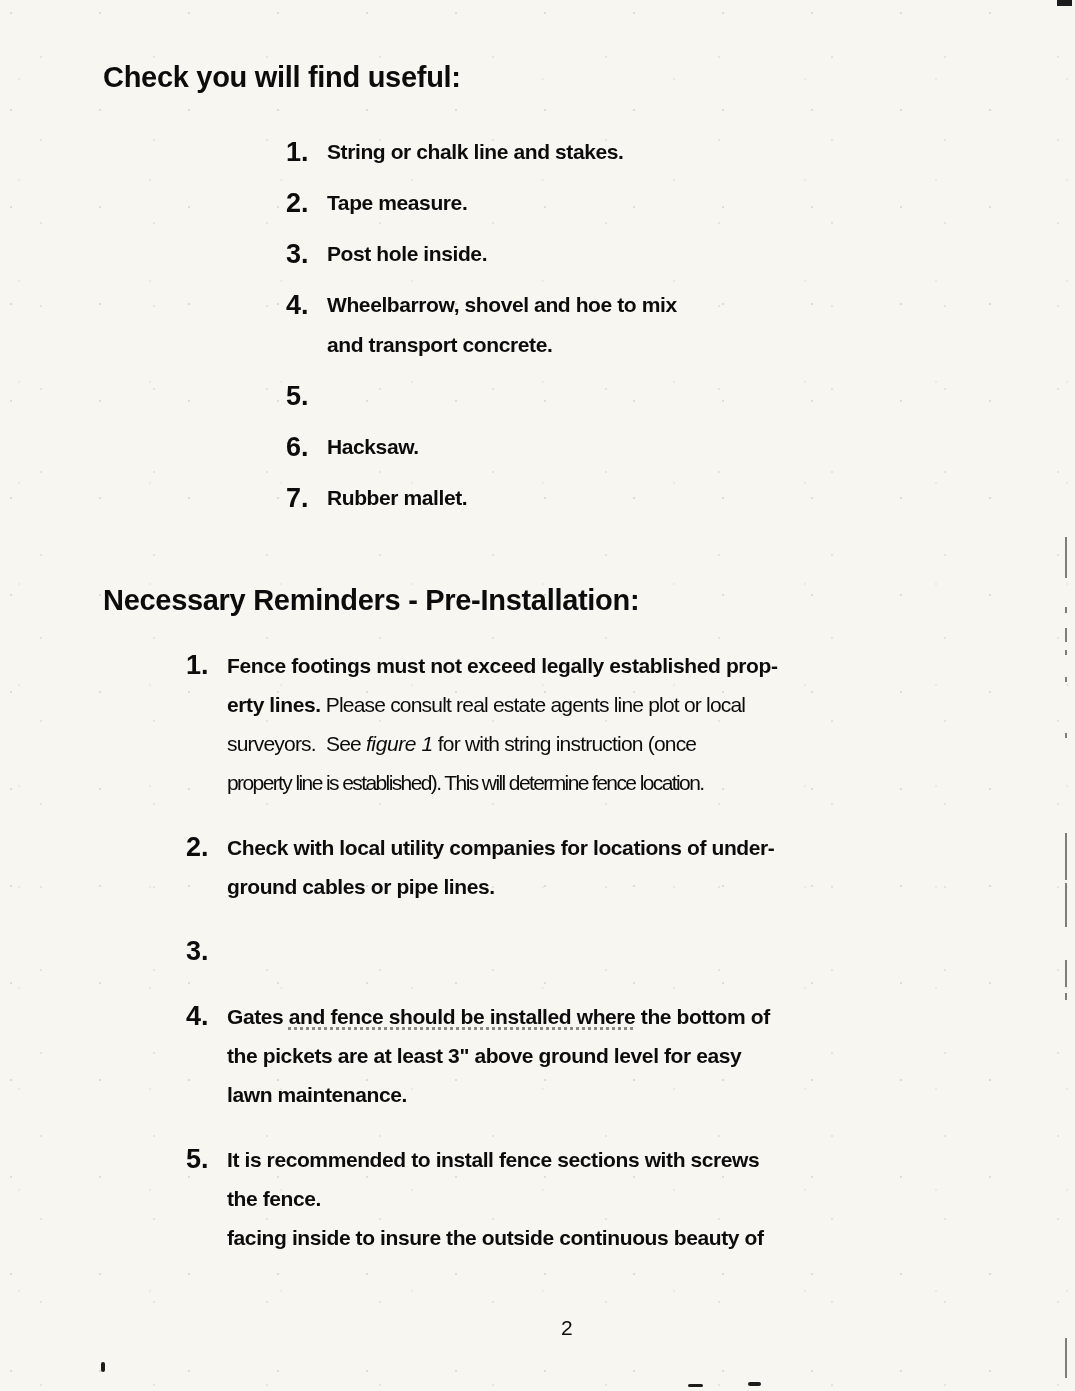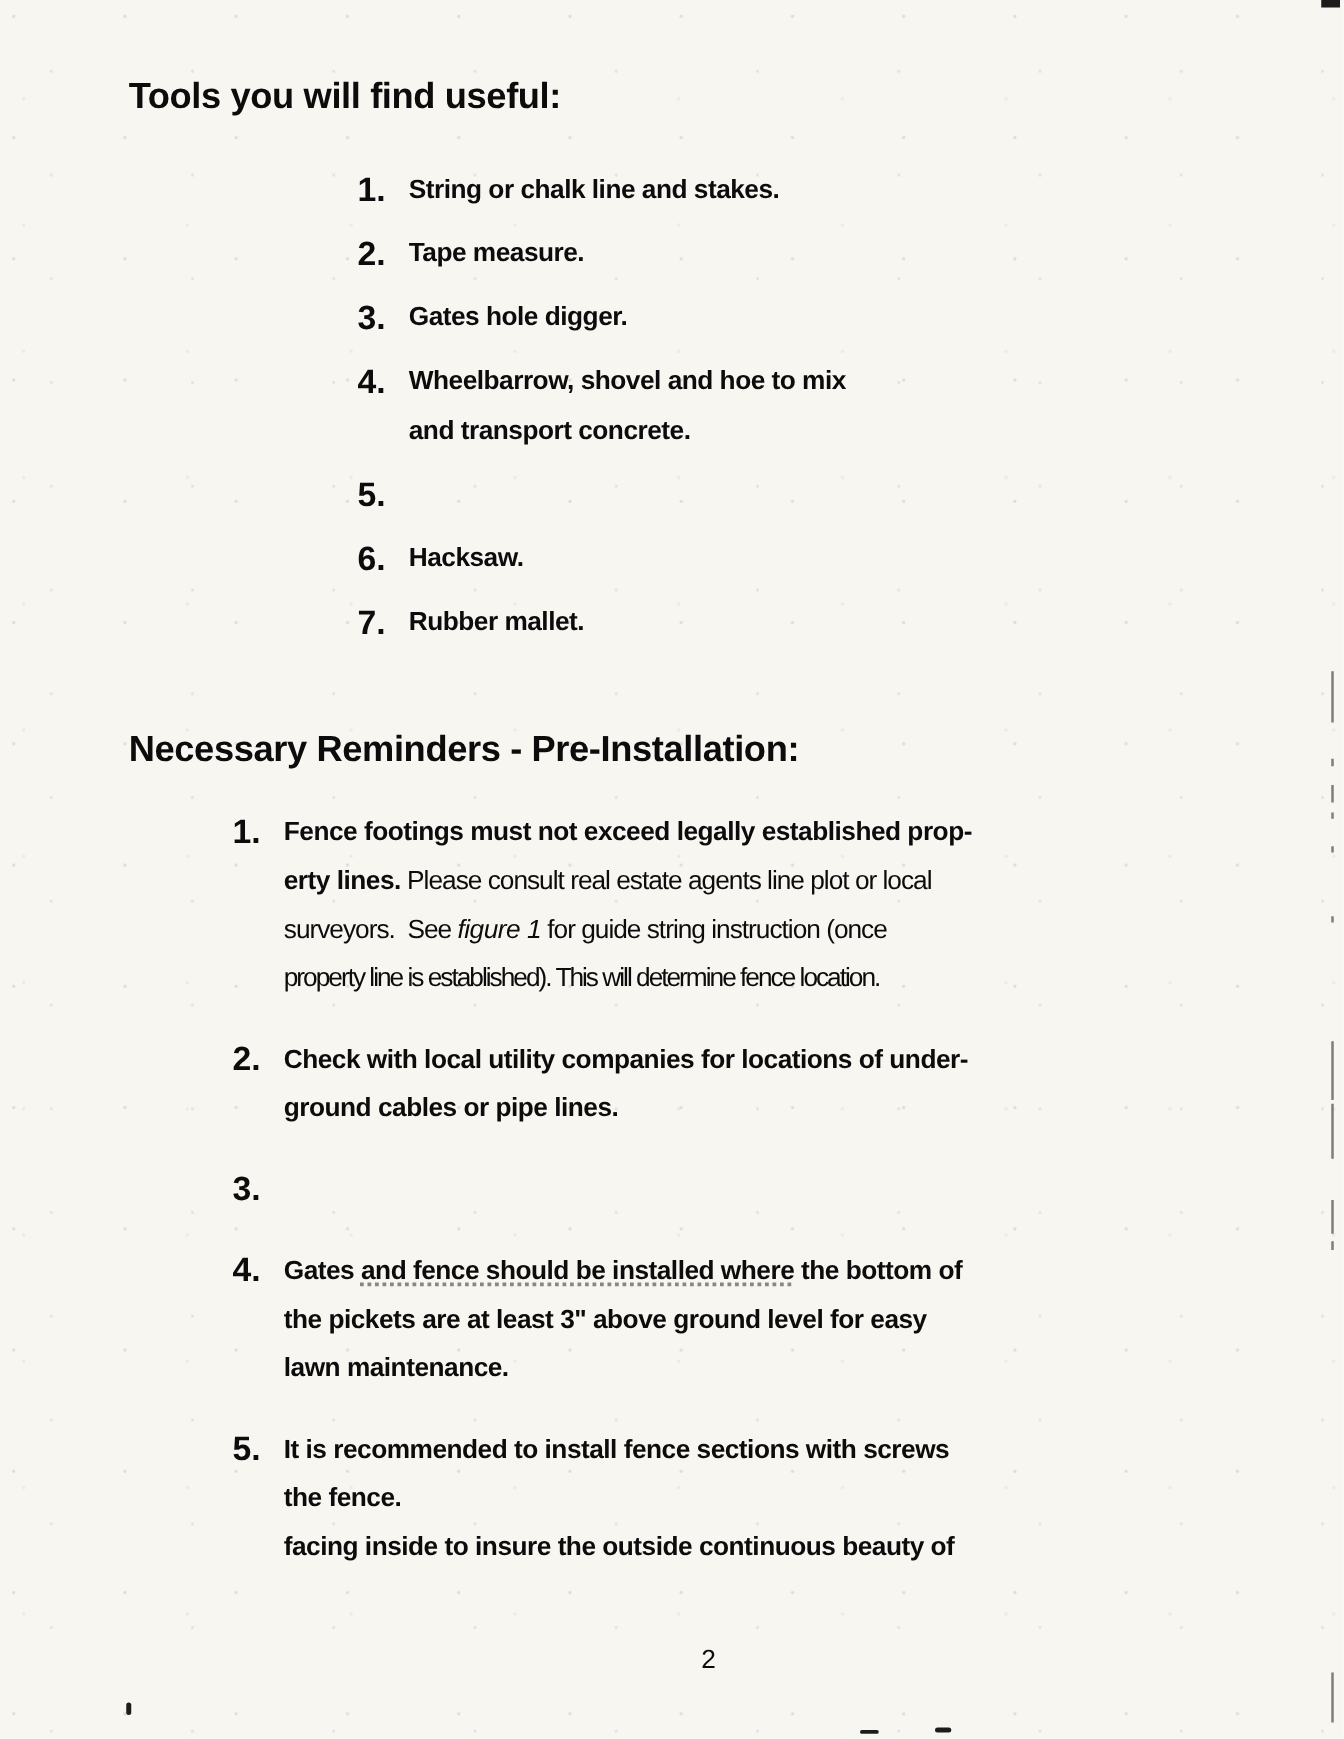--- a/index.html
+++ b/index.html
@@ -78,7 +78,7 @@
 
 <div class="page">
 
-  <div class="heading tools-heading">Tools you will find useful:</div>
+  <div class="heading tools-heading">Check you will find useful:</div>
 
   <div class="list tools-list">
       <div class="item">

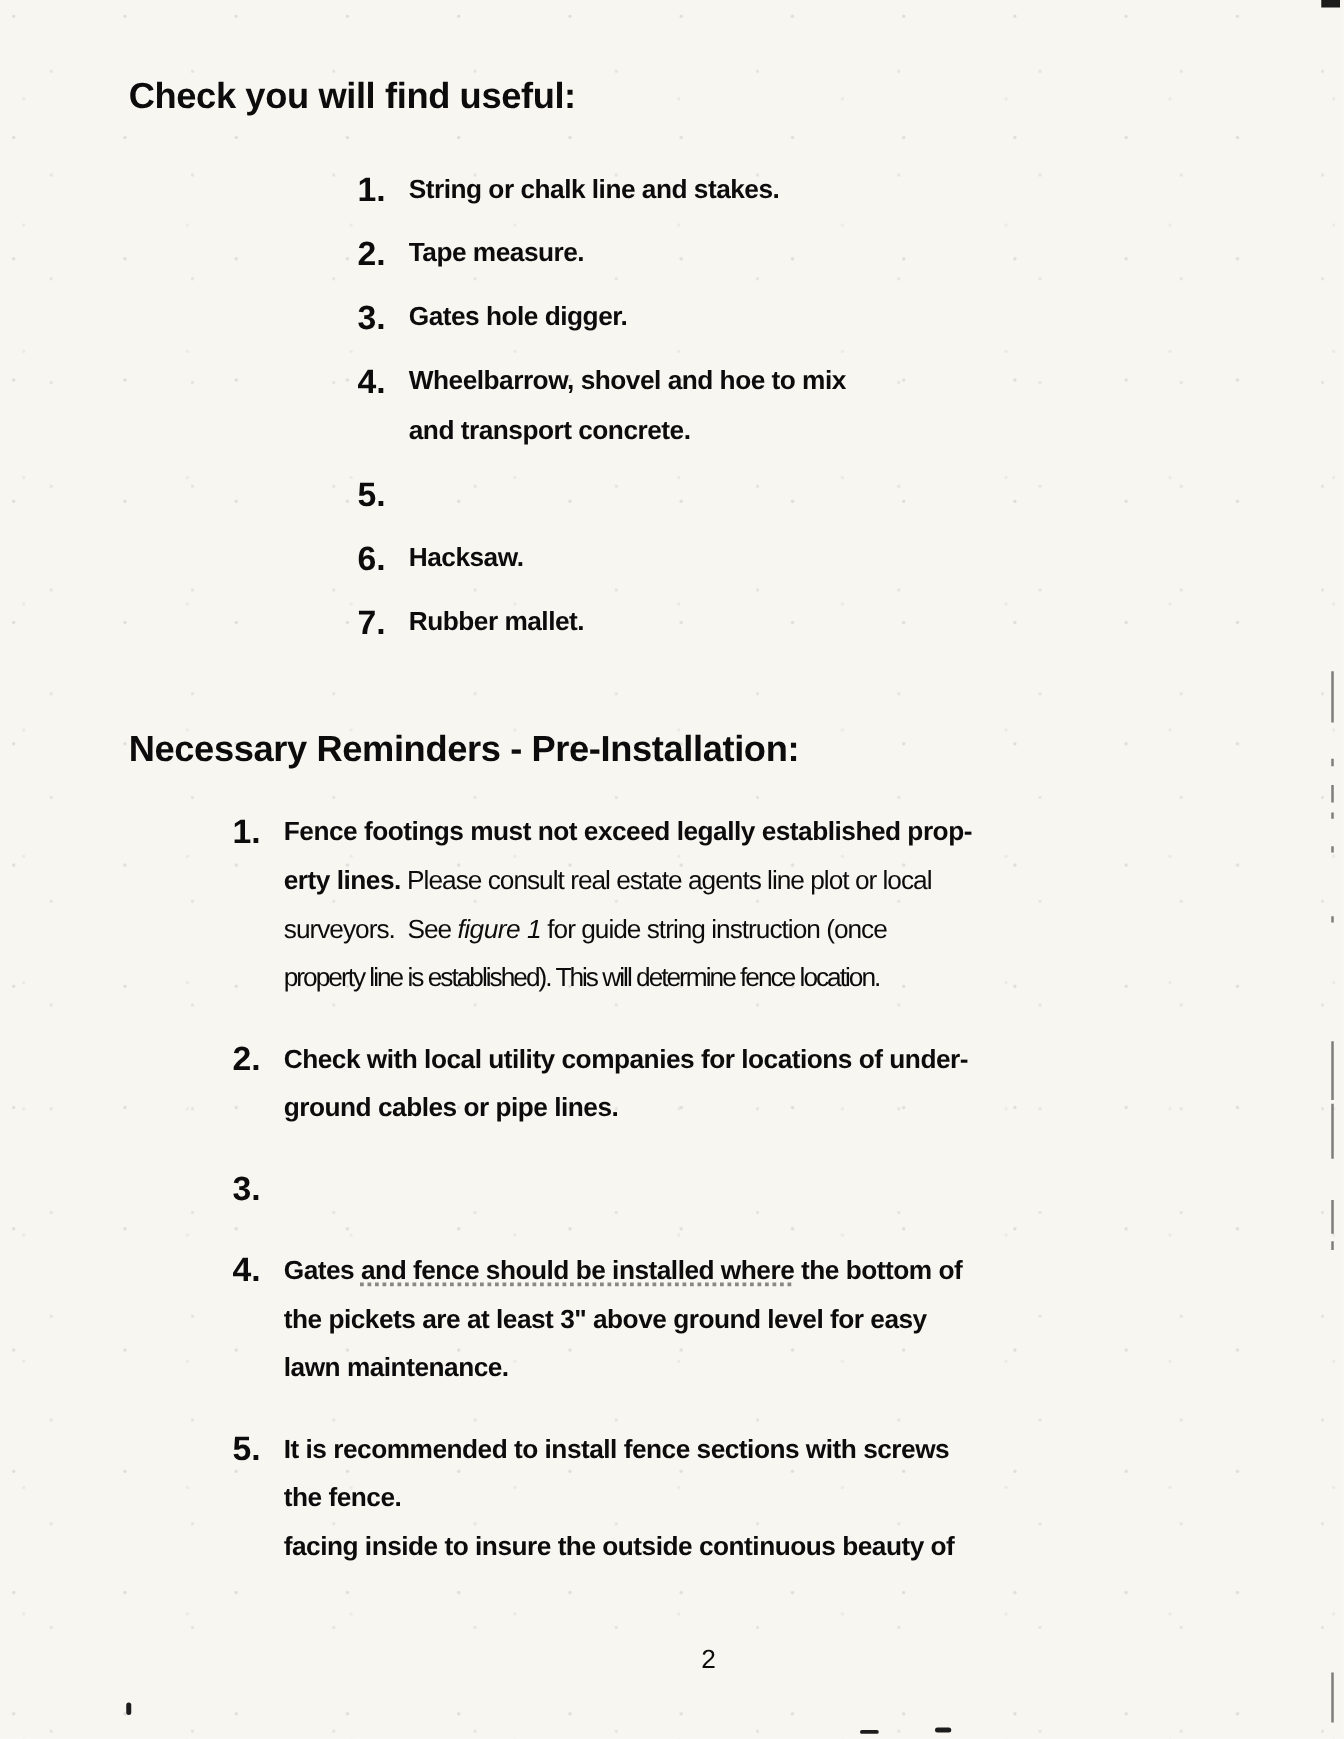--- a/index.html
+++ b/index.html
@@ -96,7 +96,7 @@
       <div class="item">
         <div class="num">3.</div>
         <div class="item-body">
-          <div class="line"><span class="seg-b">Gates hole digger.</span></div>
+          <div class="line"><span class="seg-b">Post hole inside.</span></div>
         </div>
       </div>
       <div class="item">

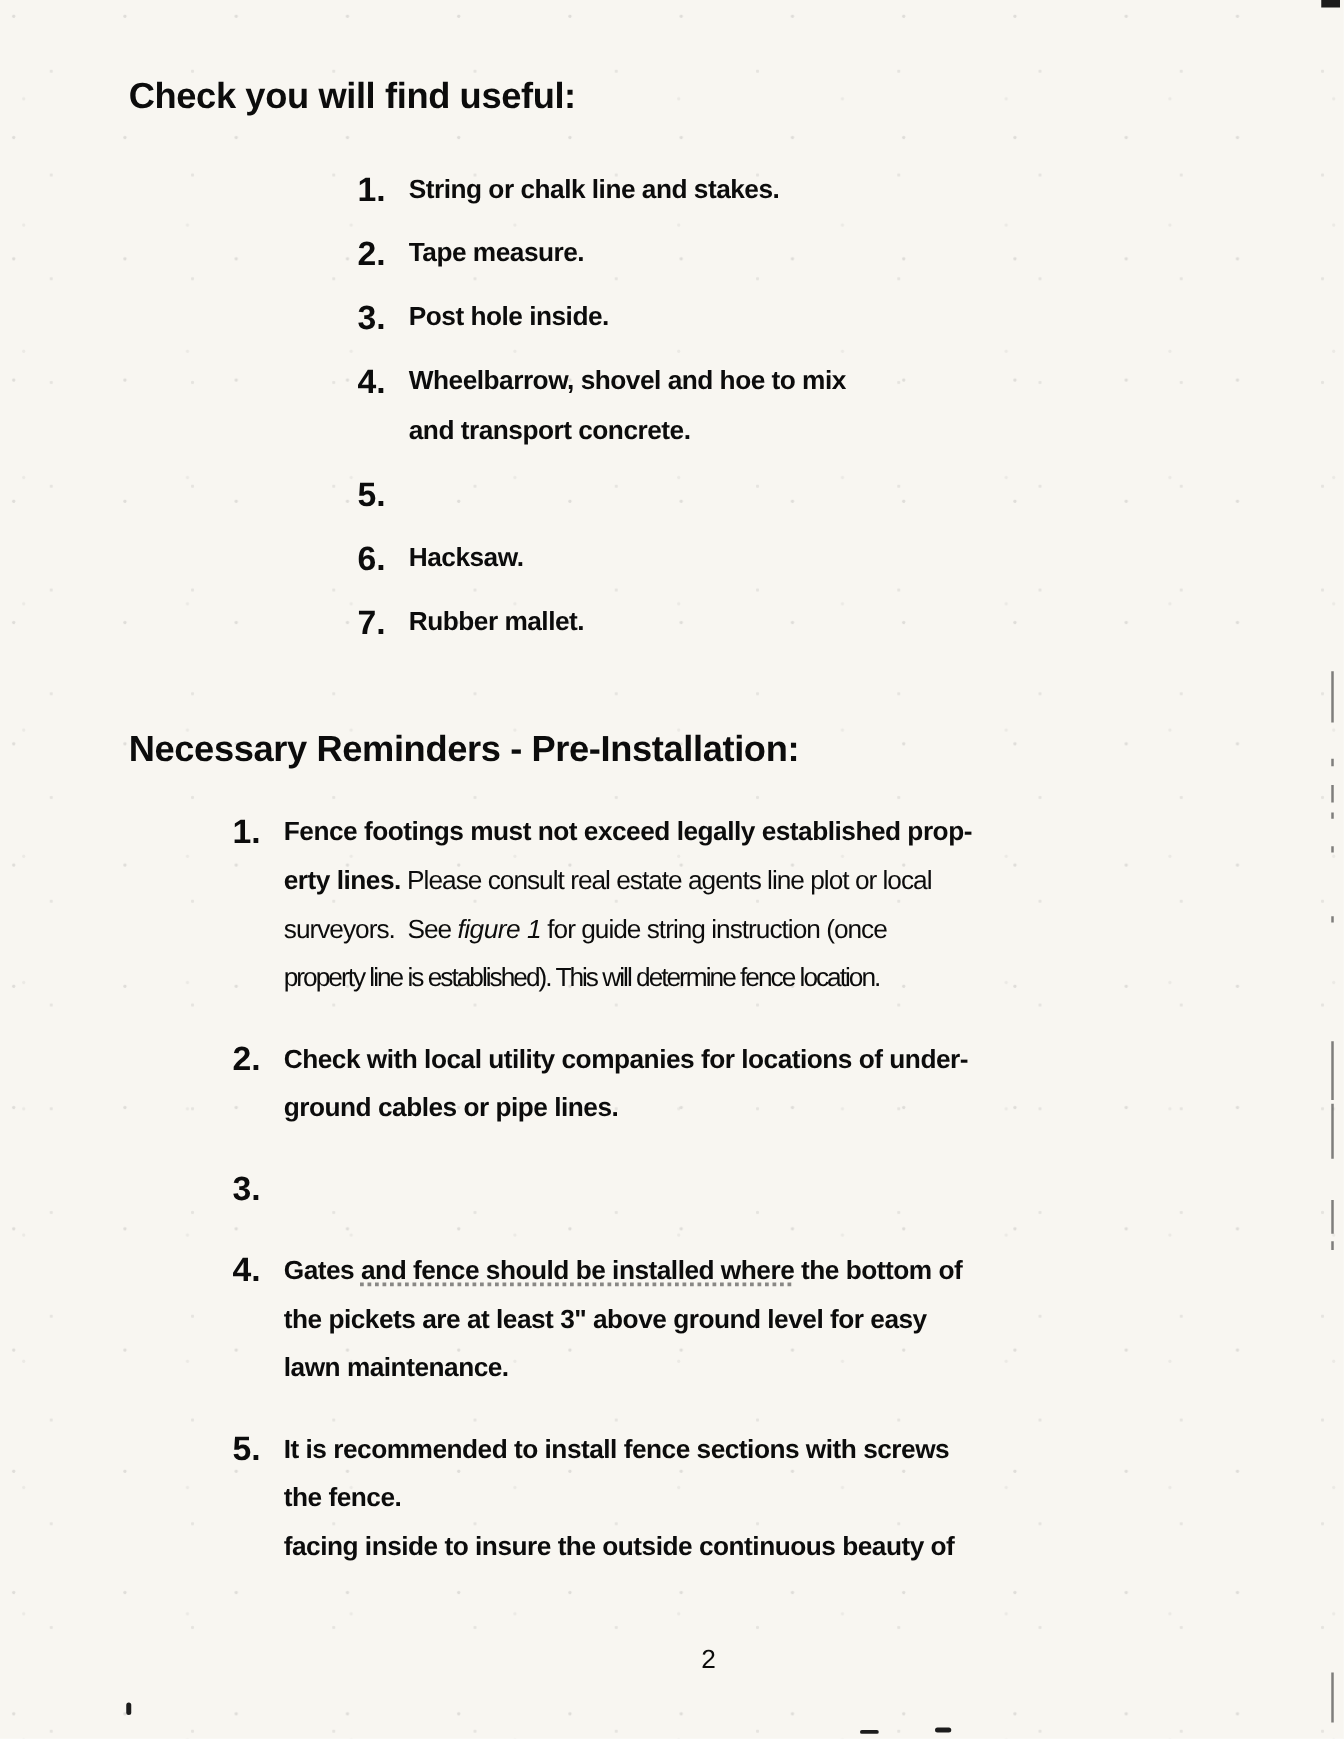--- a/index.html
+++ b/index.html
@@ -131,7 +131,7 @@
         <div class="item-body">
           <div class="line"><span class="seg-b">Fence footings must not exceed legally established prop-</span></div>
           <div class="line"><span class="seg-b">erty lines.</span><span class="seg-r"> Please consult real estate agents line plot or local</span></div>
-          <div class="line"><span class="seg-r">surveyors.  See </span><span class="seg-bi">figure 1</span><span class="seg-r"> for guide string instruction (once</span></div>
+          <div class="line"><span class="seg-r">surveyors.  See </span><span class="seg-bi">figure 1</span><span class="seg-r"> for with string instruction (once</span></div>
           <div class="line"><span class="seg-rc">property line is established). This will determine fence location.</span></div>
         </div>
       </div>

